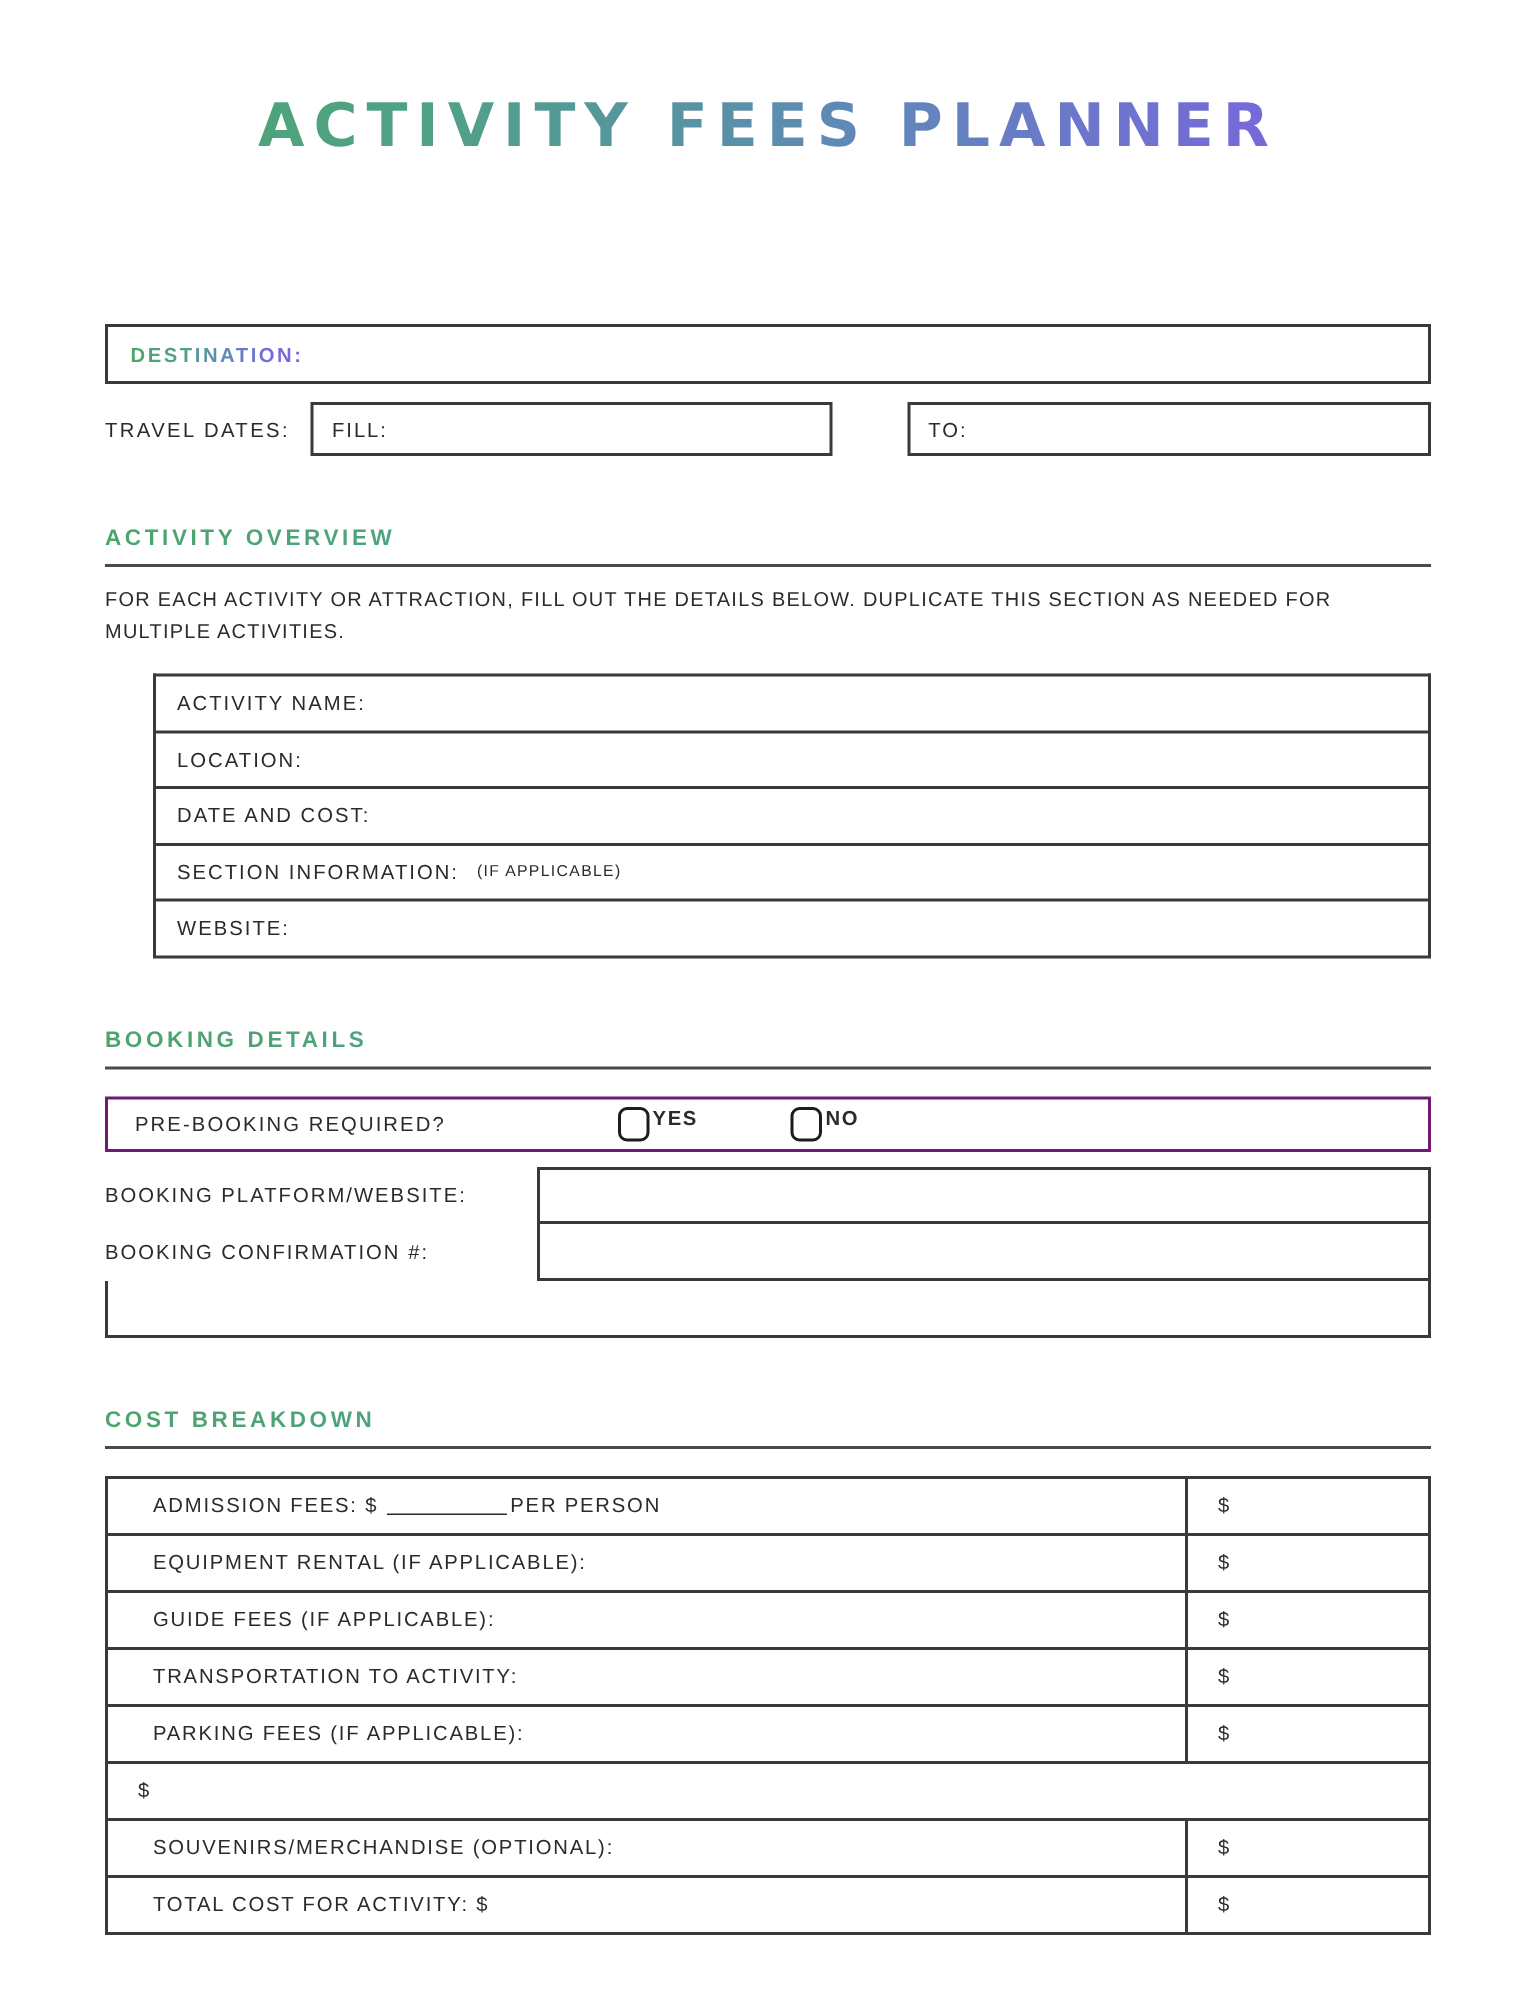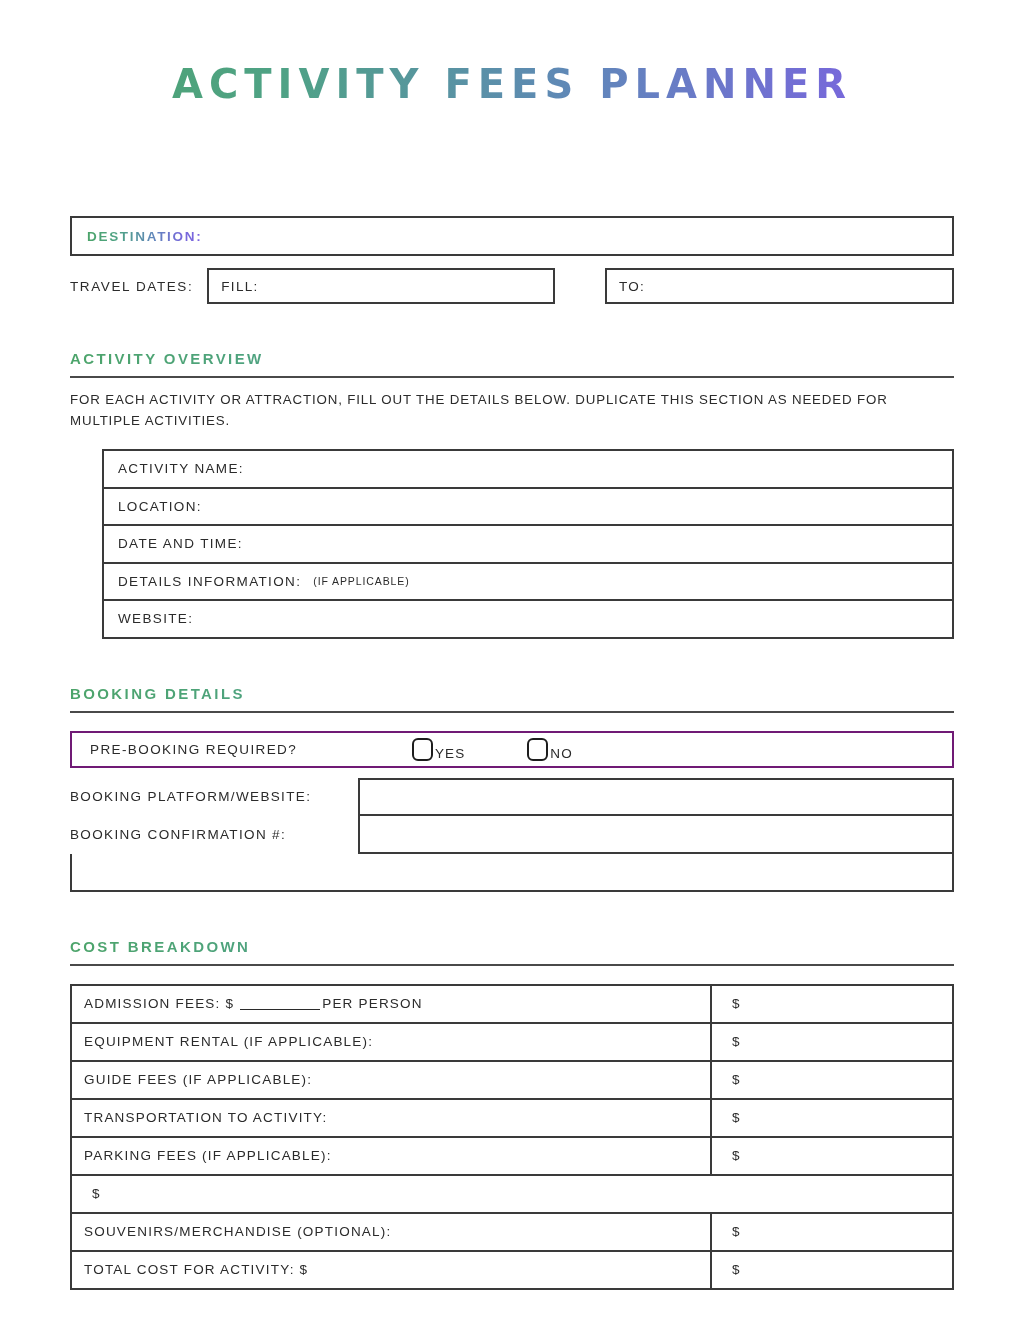--- a/index.html
+++ b/index.html
@@ -272,7 +272,7 @@
         <span class="cell-label">LOCATION:</span>
       </div>
       <div class="row">
-        <span class="cell-label">DATE AND TIME:</span>
+        <span class="cell-label">DATE AND COST:</span>
       </div>
       <div class="row">
         <span class="cell-label">DETAILS INFORMATION:</span>

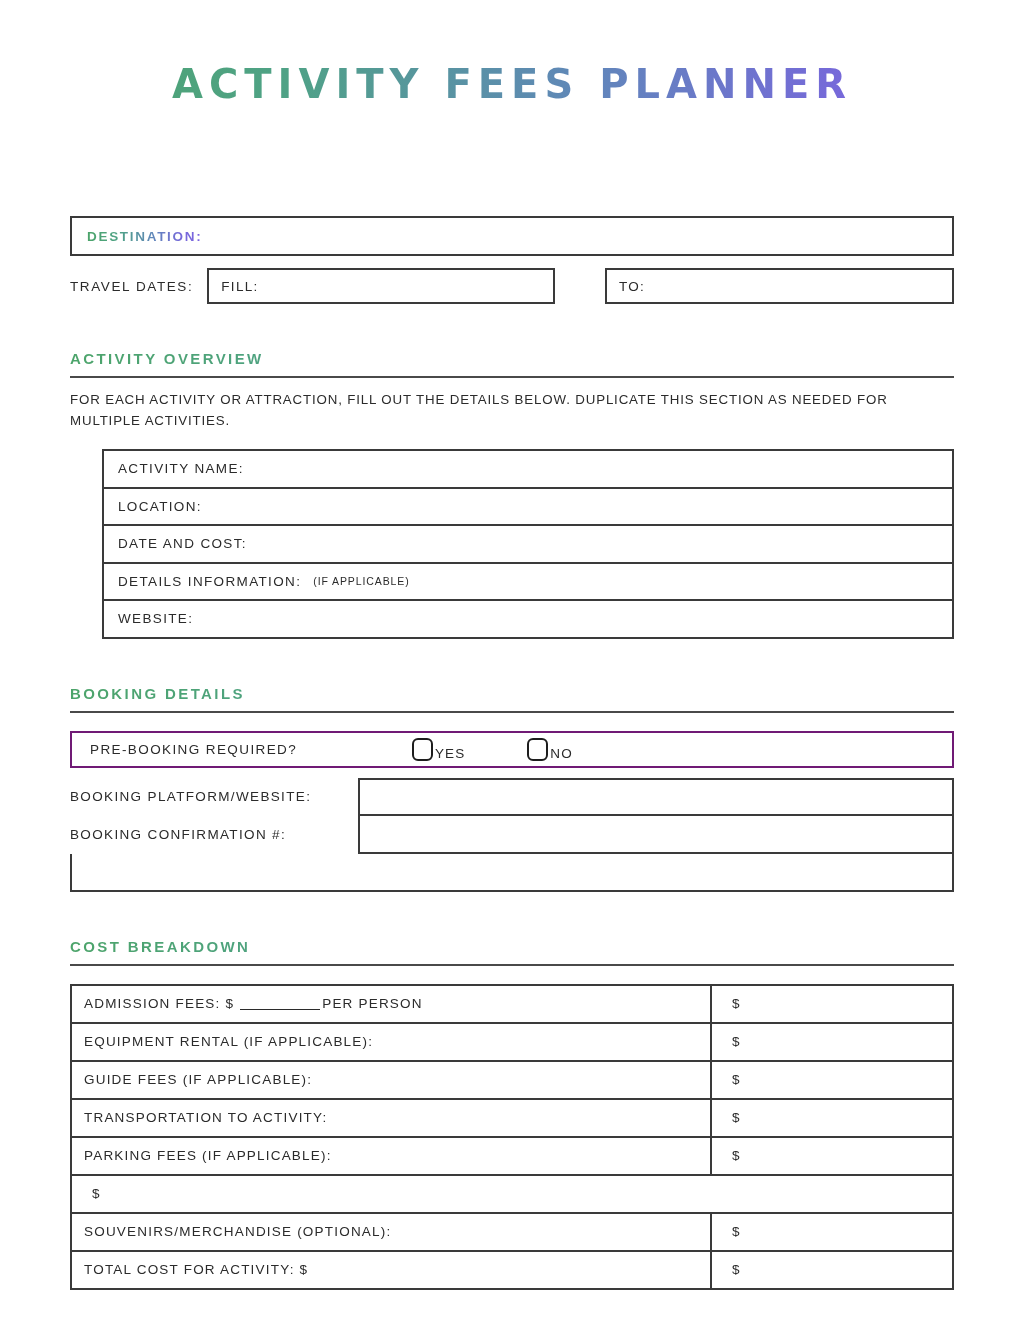--- a/index.html
+++ b/index.html
@@ -275,7 +275,7 @@
         <span class="cell-label">DATE AND COST:</span>
       </div>
       <div class="row">
-        <span class="cell-label">DETAILS INFORMATION:</span>
+        <span class="cell-label">SECTION INFORMATION:</span>
         <span class="note-sm">(IF APPLICABLE)</span>
       </div>
       <div class="row">

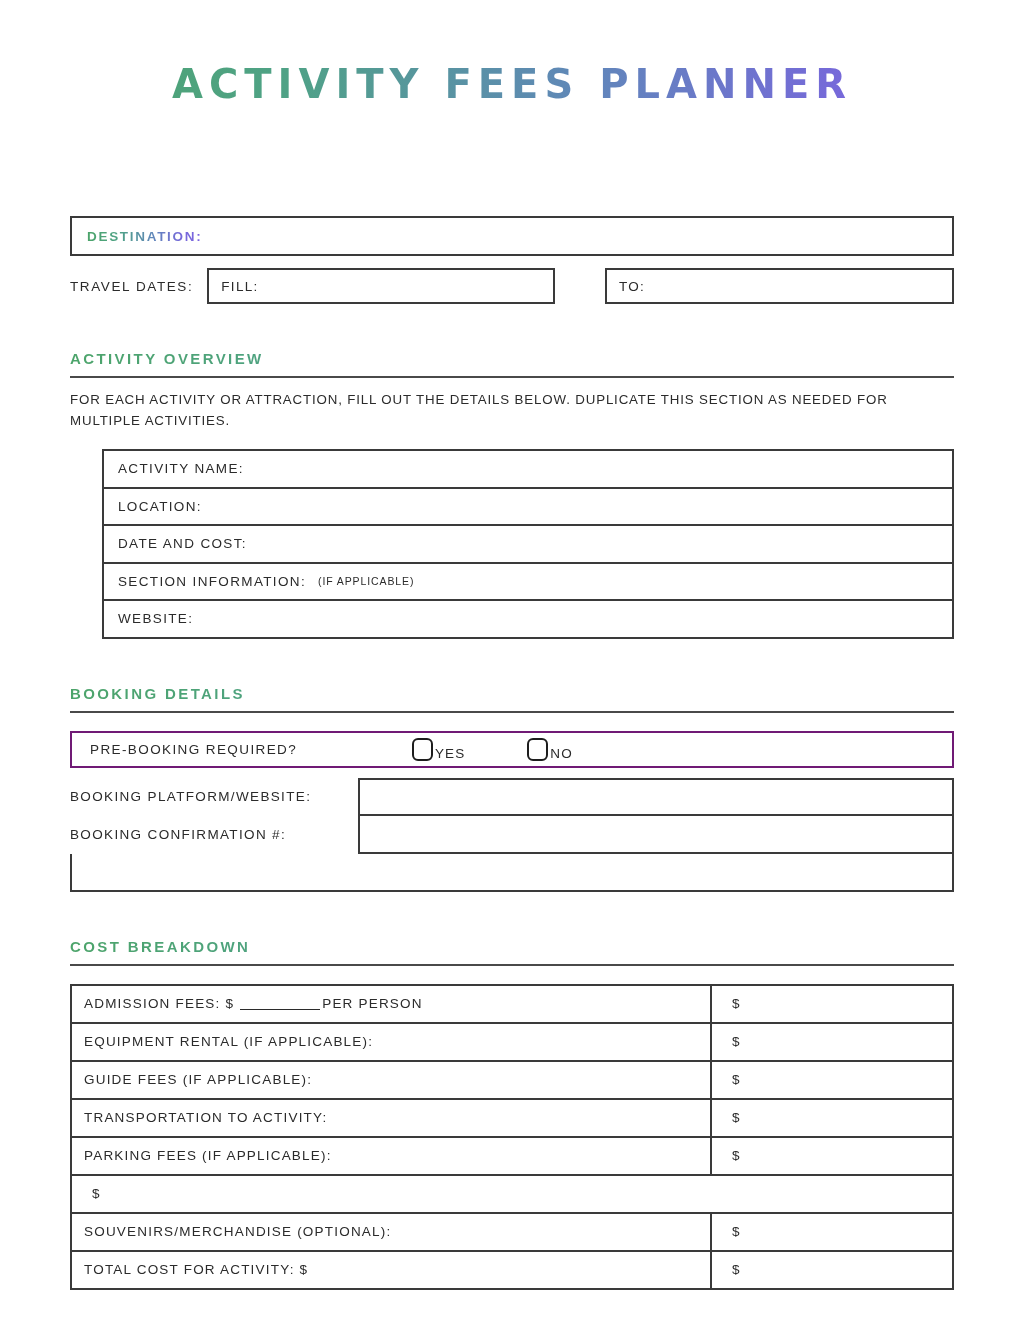--- a/index.html
+++ b/index.html
@@ -163,7 +163,7 @@
     letter-spacing: 1.4px;
     width: 322px;
   }
-  .chk-wrap { display: flex; align-items: flex-end; }
+  .chk-wrap { display: flex; align-items: flex-start; font-weight: bold; }
   .chk {
     width: 21px;
     height: 23px;

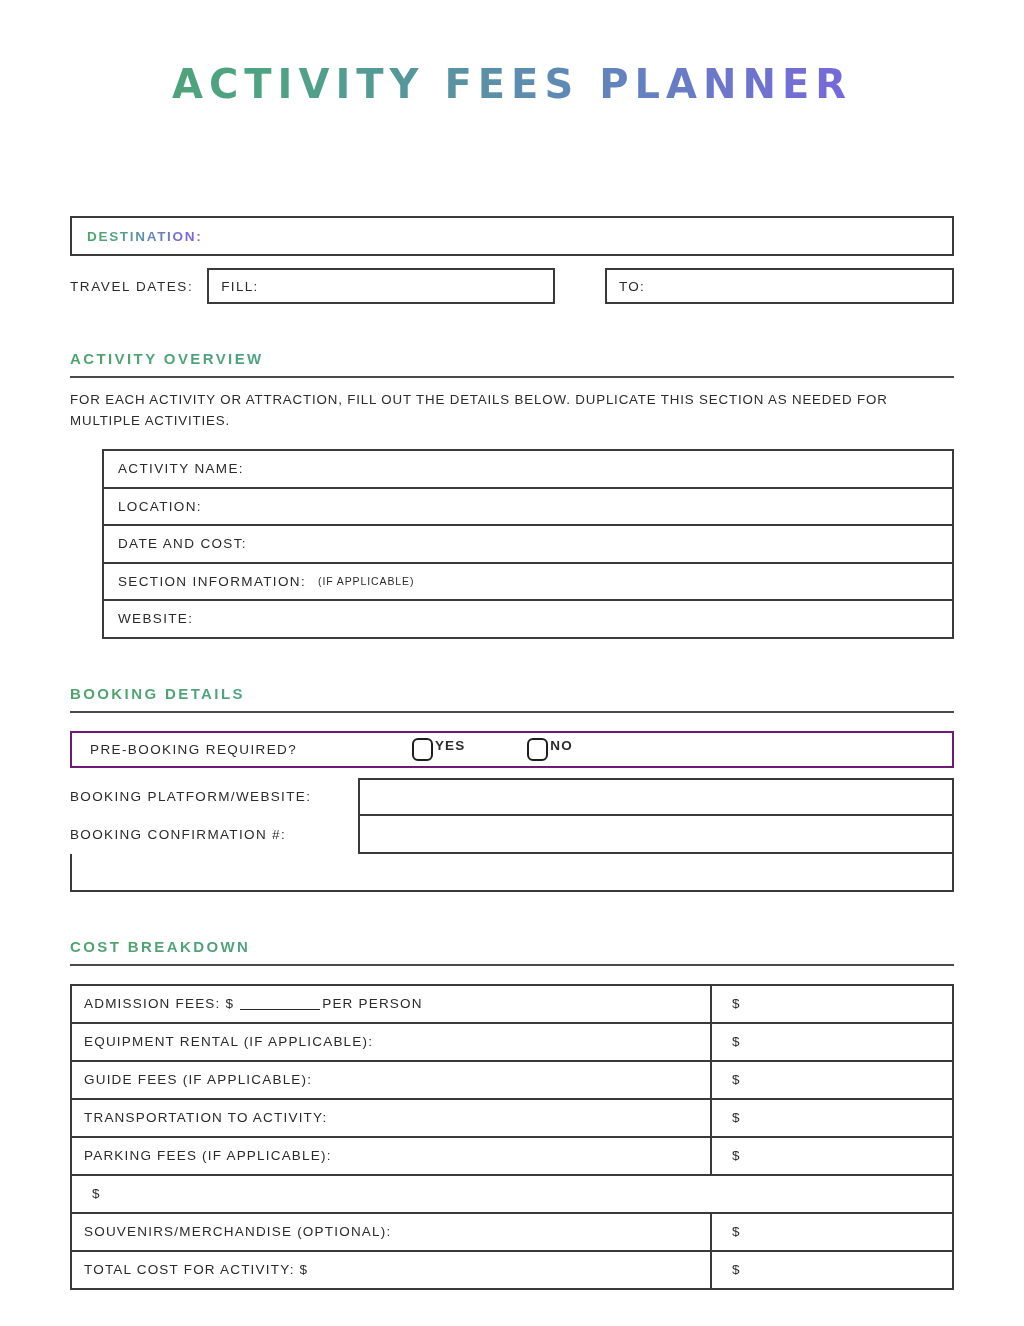--- a/index.html
+++ b/index.html
@@ -211,11 +211,11 @@
     border-bottom: 2px solid #3a3a3a;
   }
   .cost-name {
-    width: 640px;
+    width: 720px;
     border-right: 2px solid #3a3a3a;
     display: flex;
     align-items: center;
-    padding-left: 12px;
+    padding-left: 30px;
     font-size: 13.5px;
     letter-spacing: 1.2px;
     white-space: nowrap;

